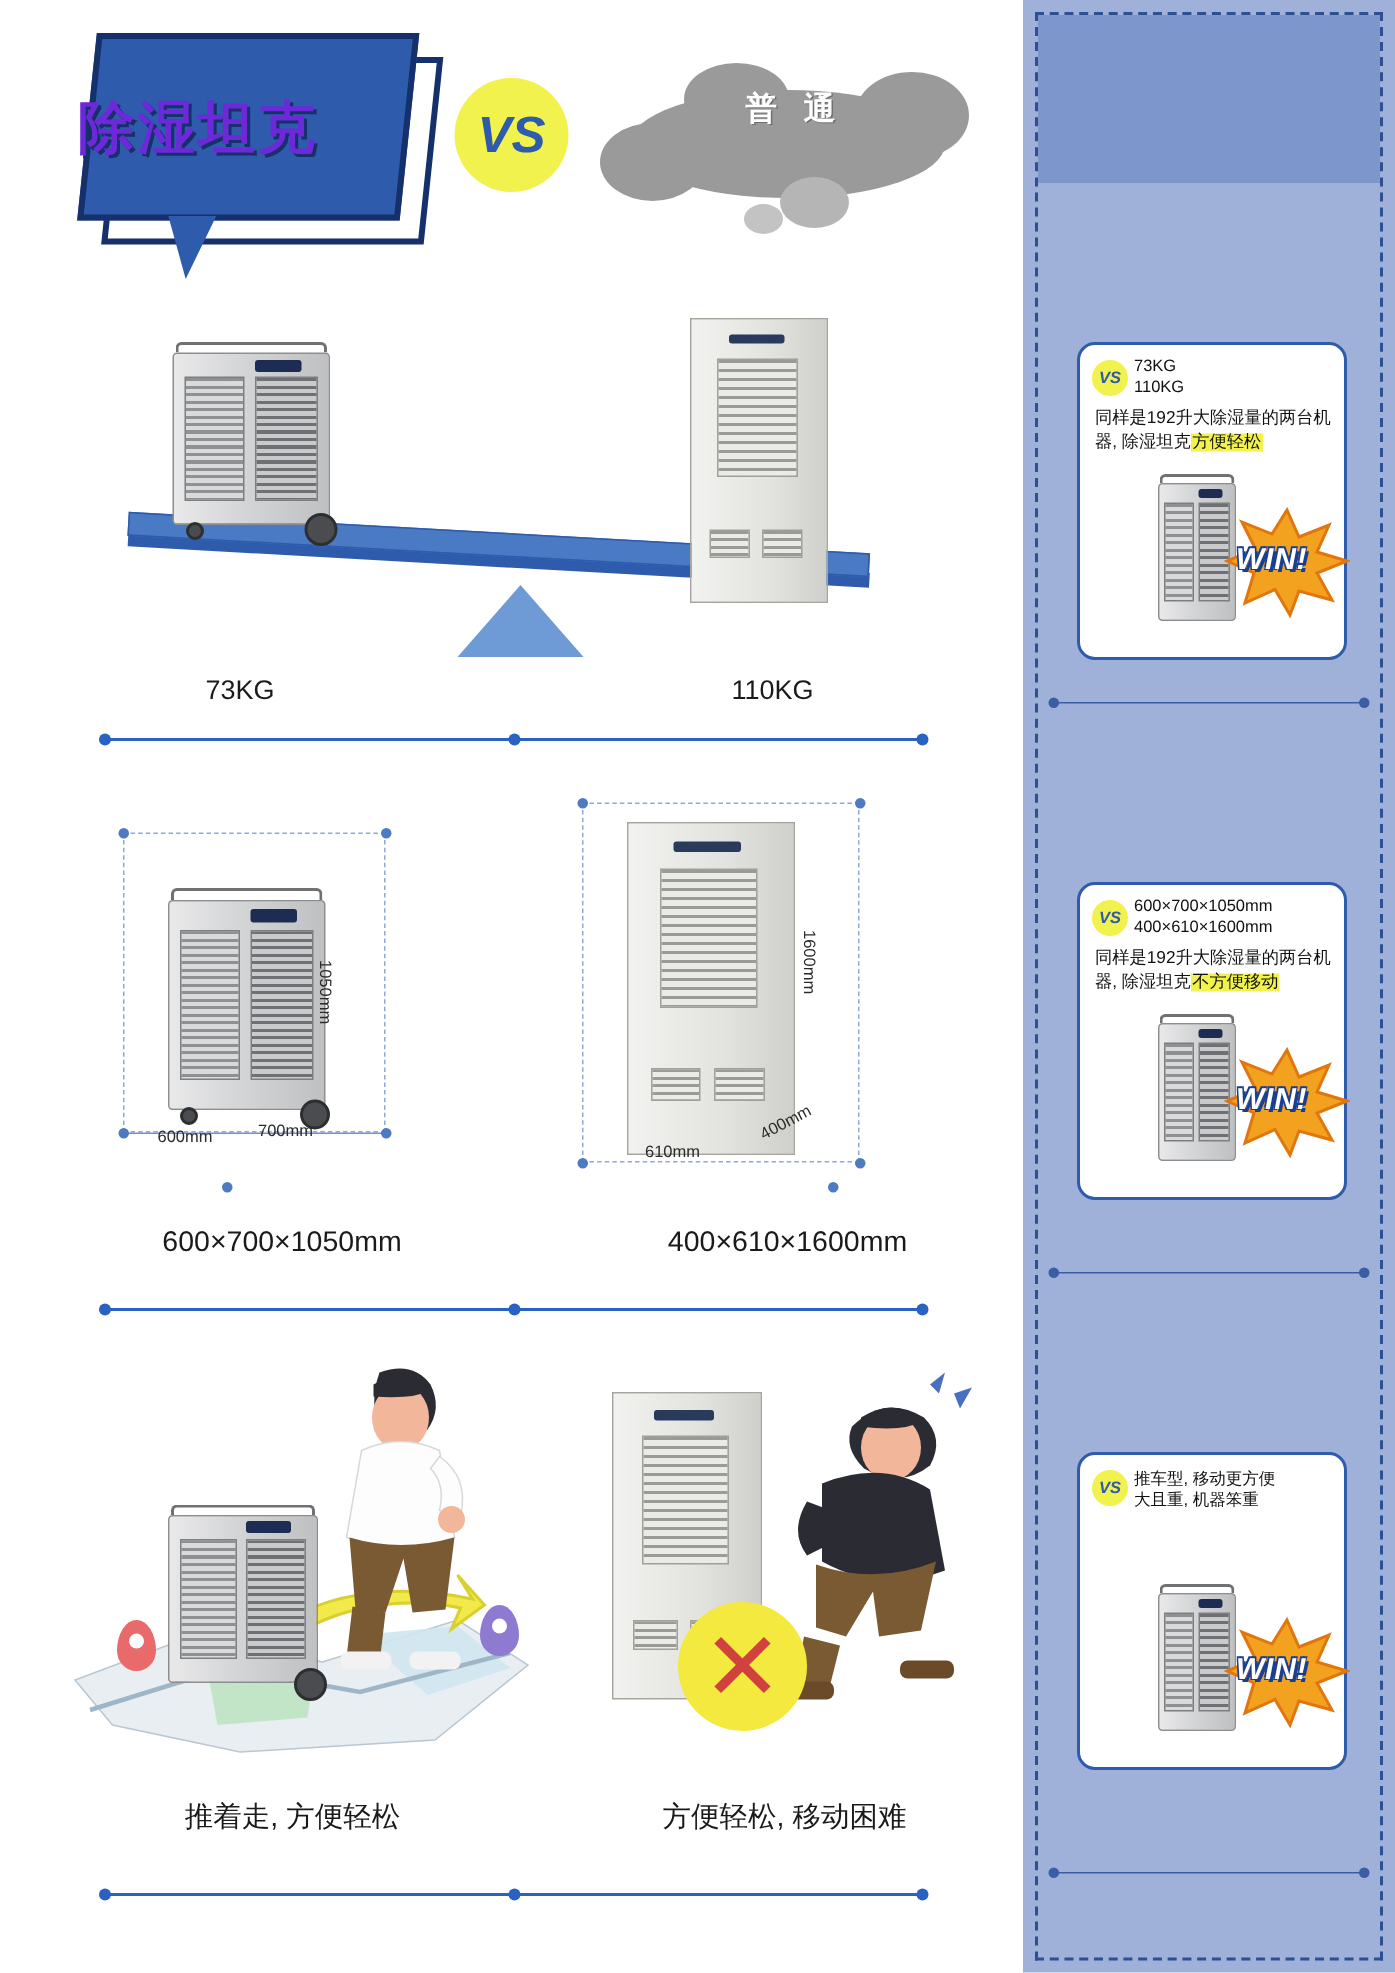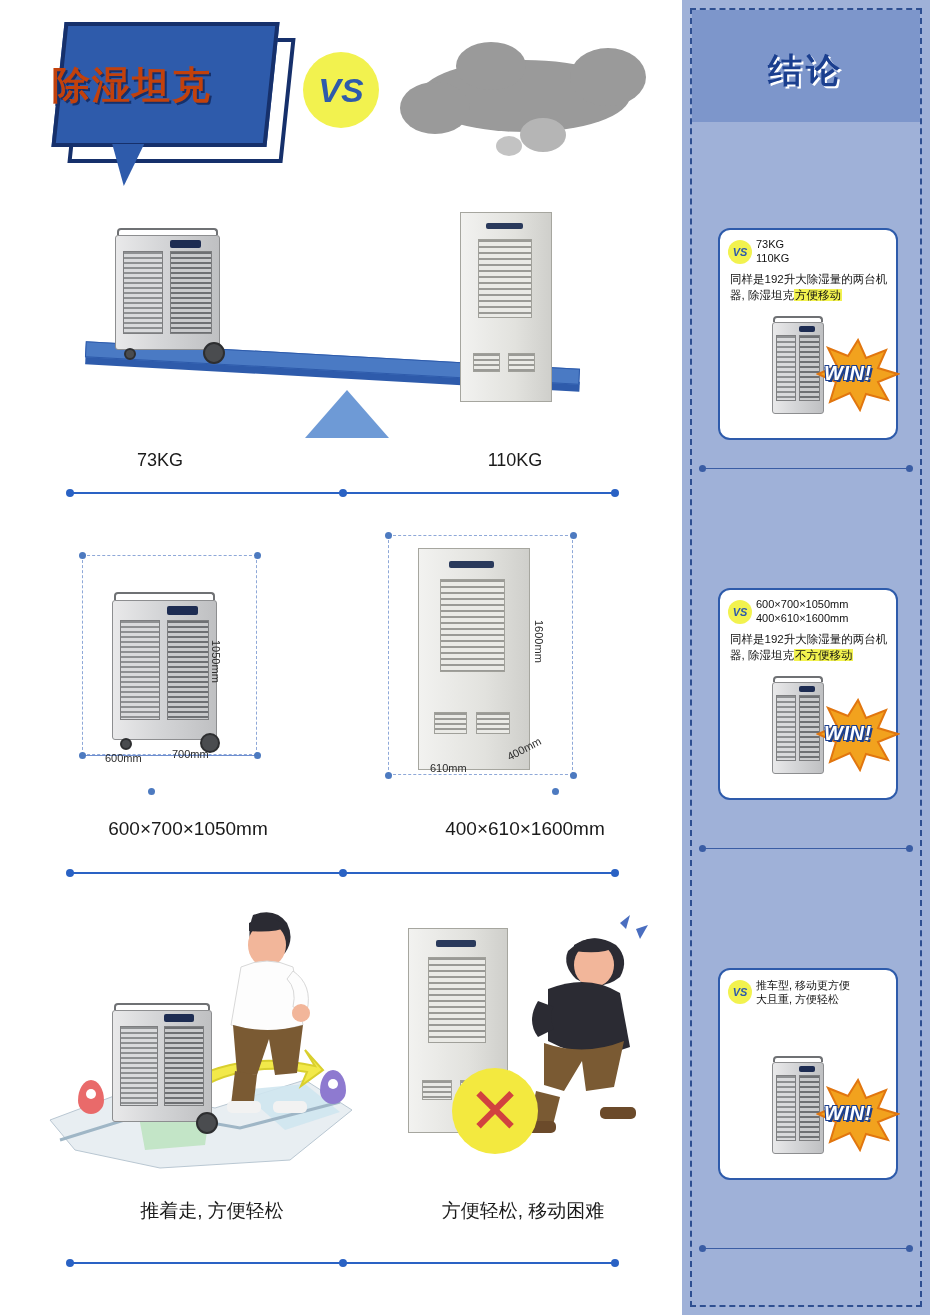--- a/index.html
+++ b/index.html
@@ -35,7 +35,7 @@
   }
   .bubble-txt {
     position:absolute; left:52px; top:60px; width:230px;
-    color:#c2410c; font-size:38px; font-weight:bold; letter-spacing:2px;
+    color:#6d28d9; font-size:38px; font-weight:bold; letter-spacing:2px;
     z-index:5; text-shadow: 2px 2px 0 #16306b;
     font-family:"Liberation Sans", sans-serif;
   }

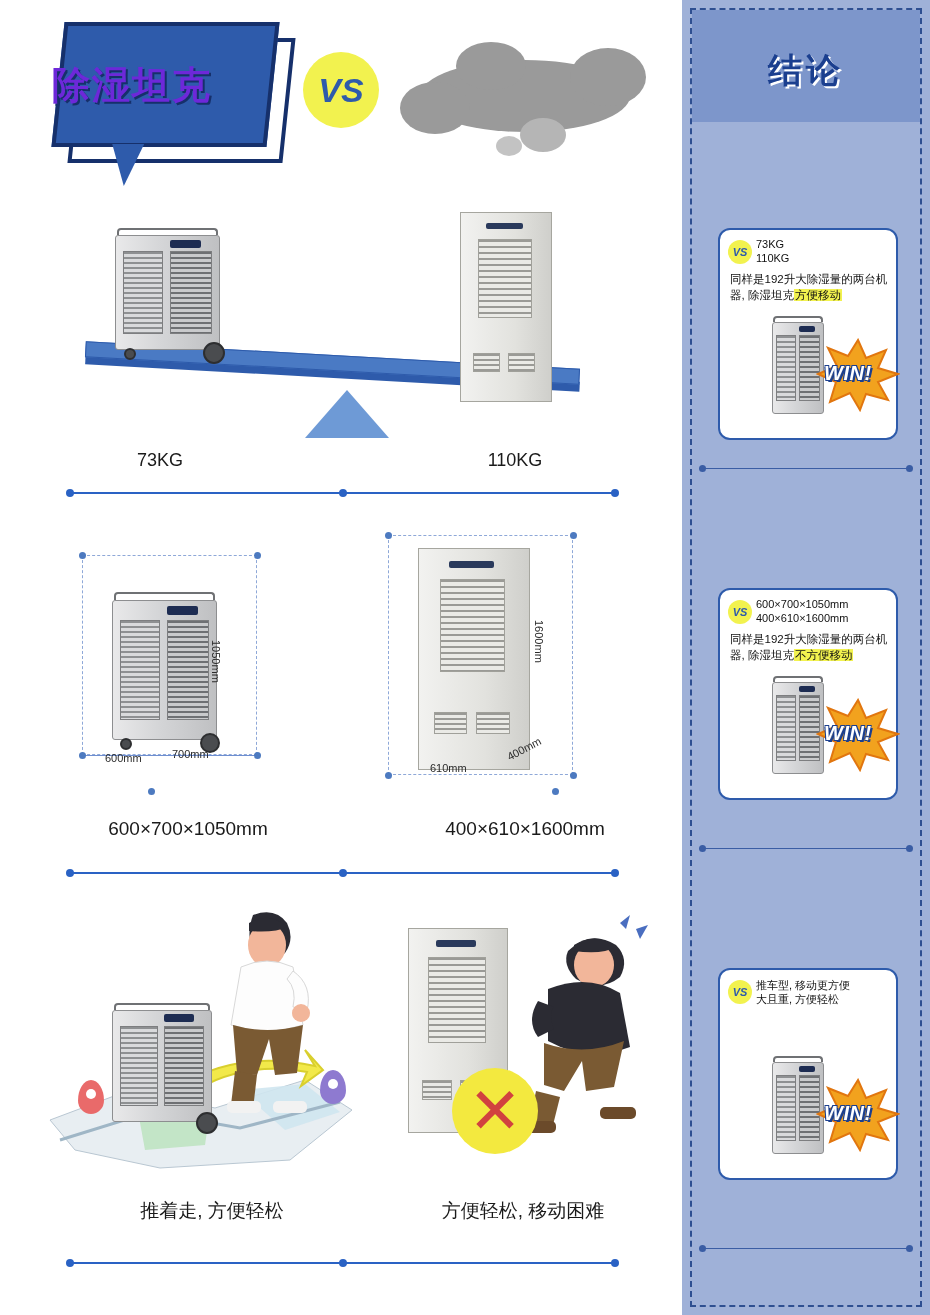--- a/index.html
+++ b/index.html
@@ -188,6 +188,7 @@
           <div class="c c5"></div>
           <div class="c c6"></div>
       </div>
+      <div class="cloud-t1">普 通</div>
     </div>
 
     <div>

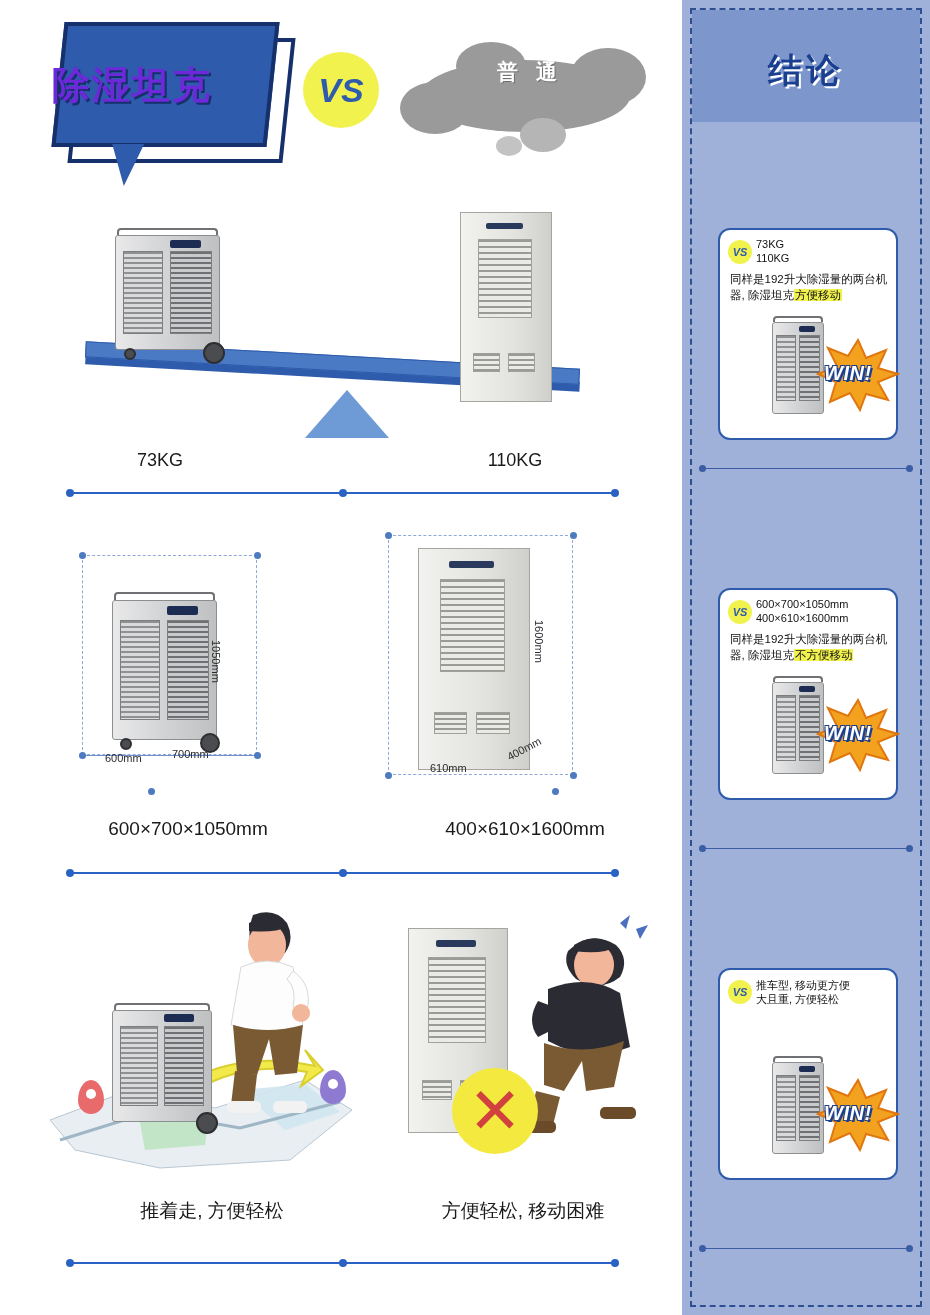--- a/index.html
+++ b/index.html
@@ -348,7 +348,6 @@
   <div class="right">
     <div class="right-inner"></div>
     <div class="concl-band"></div>
-    <div class="concl-txt">结论</div>
 
     <div class="card" style="top:228px;">
       <div class="vs-badge">VS</div>

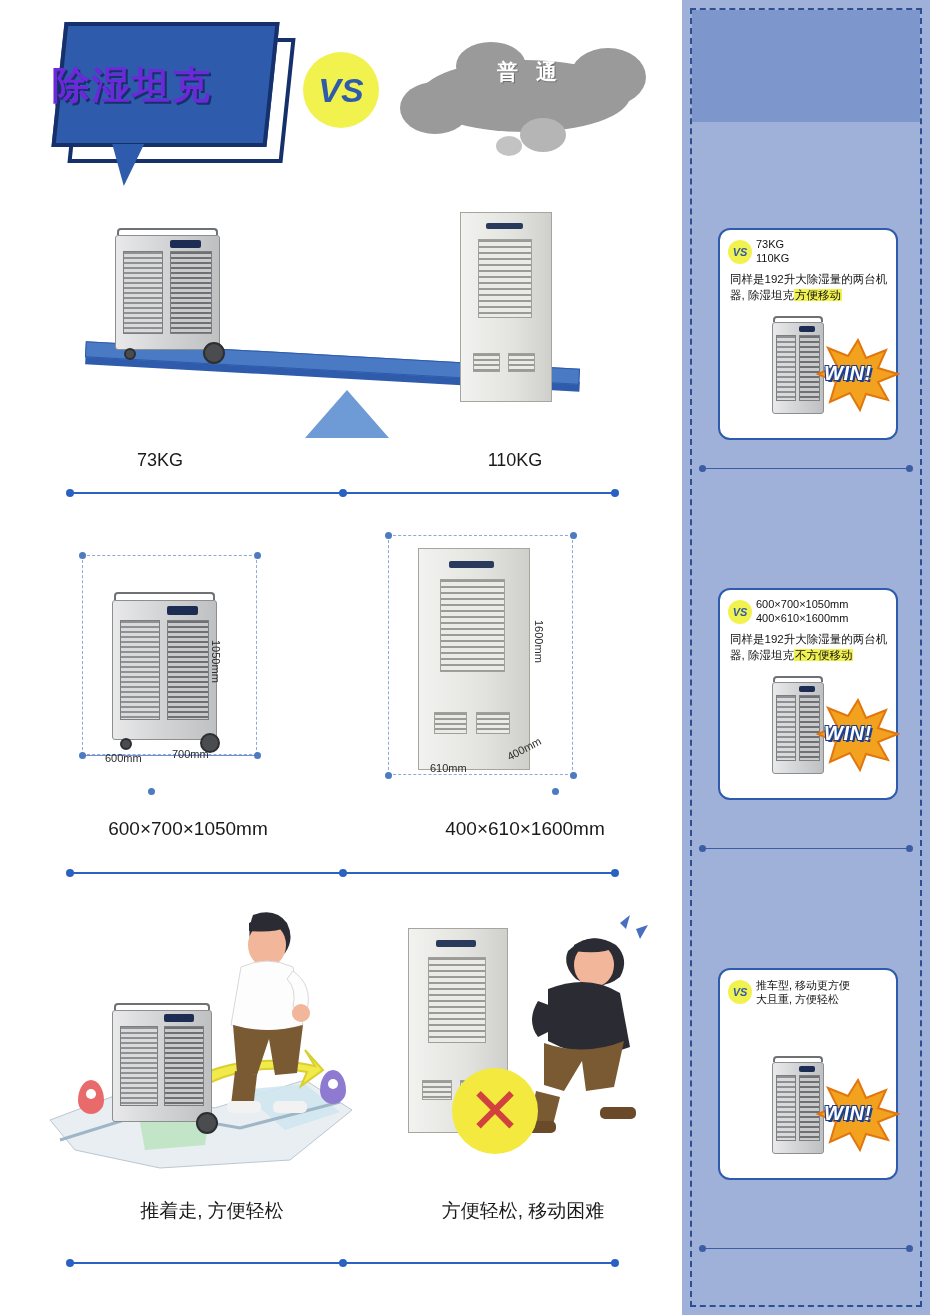--- a/index.html
+++ b/index.html
@@ -354,7 +354,7 @@
       <div class="l1">73KG</div>
       <div class="l2">110KG</div>
       <div class="desc">
-        <span>同样是192升大除湿量的两台机器, 除湿坦克</span><span class="hl">方便移动</span>
+        <span>同样是192升大除湿量的两台机器, 除湿坦克</span><span class="hl">方便轻松</span>
       </div>
       <div class="tank mini">
         <div class="handle"></div>

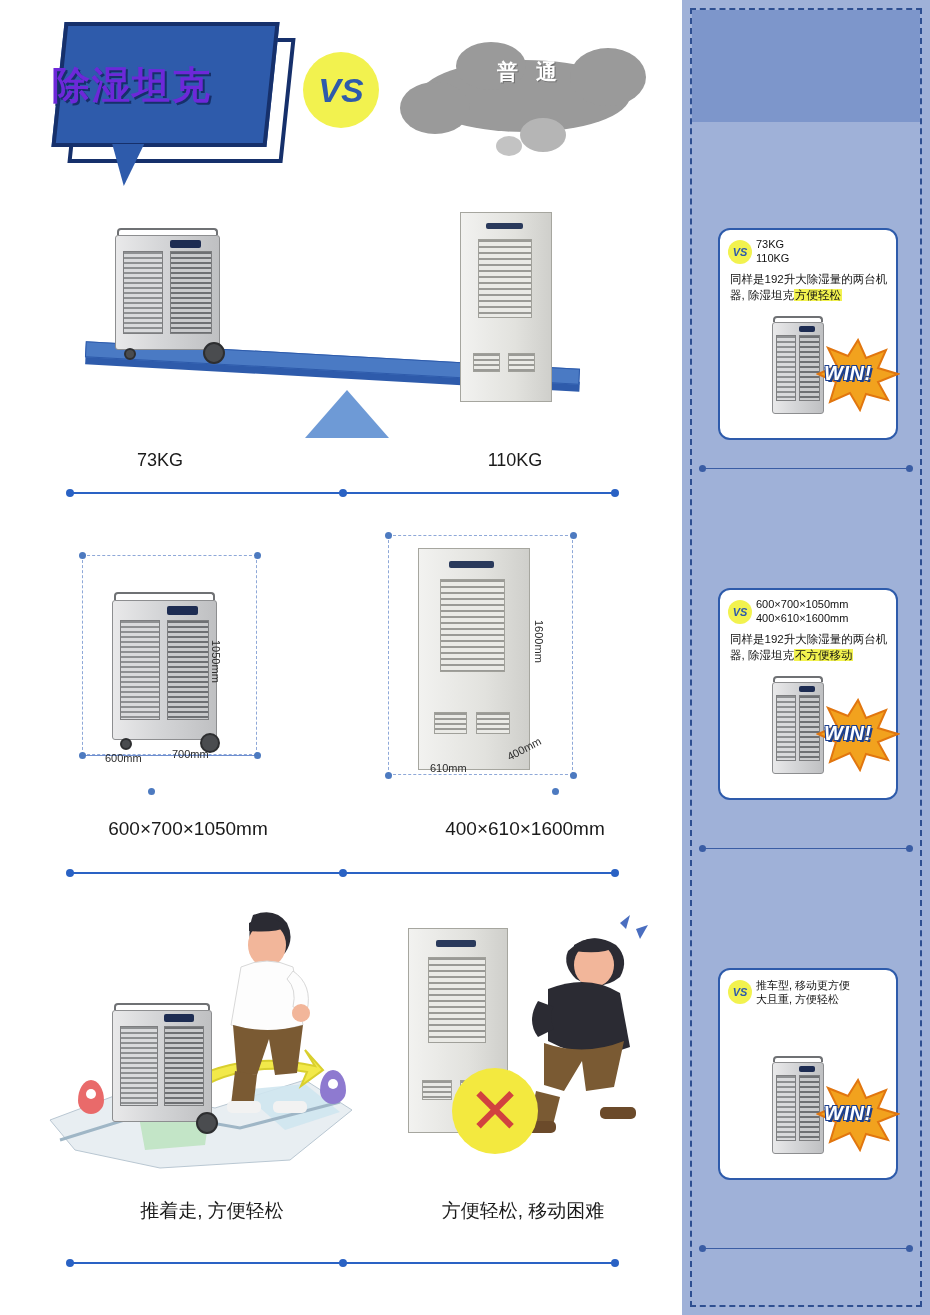--- a/index.html
+++ b/index.html
@@ -400,7 +400,7 @@
     <div class="card" style="top:968px;">
       <div class="vs-badge">VS</div>
       <div class="l1">推车型, 移动更方便</div>
-      <div class="l2">大且重, 方便轻松</div>
+      <div class="l2">大且重, 机器笨重</div>
       <div class="tank mini">
         <div class="handle"></div>
           <div class="body"></div>

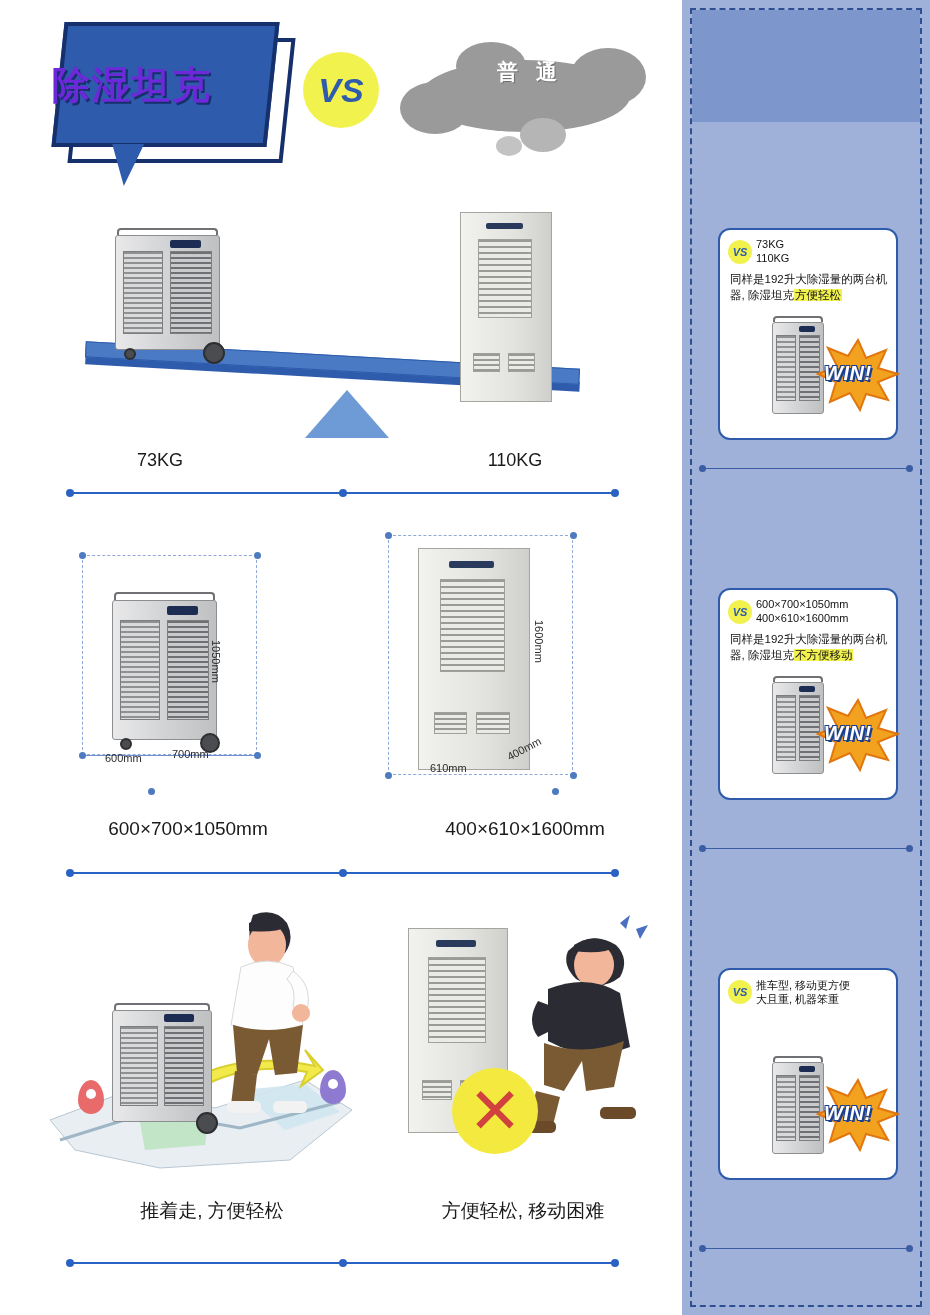--- a/index.html
+++ b/index.html
@@ -336,7 +336,7 @@
           <span>✕</span>
         </div>
 
-      <div class="cap" style="left:112px; top:1198px; width:200px; font-size:19px;">推着走, 方便轻松</div>
+      <div class="cap" style="left:95px; top:1198px; width:200px; font-size:19px;">推着走, 方便轻松</div>
       <div class="cap" style="left:408px; top:1198px; width:230px; font-size:19px;">方便轻松, 移动困难</div>
 
       <div class="sep" style="top:1262px;">

